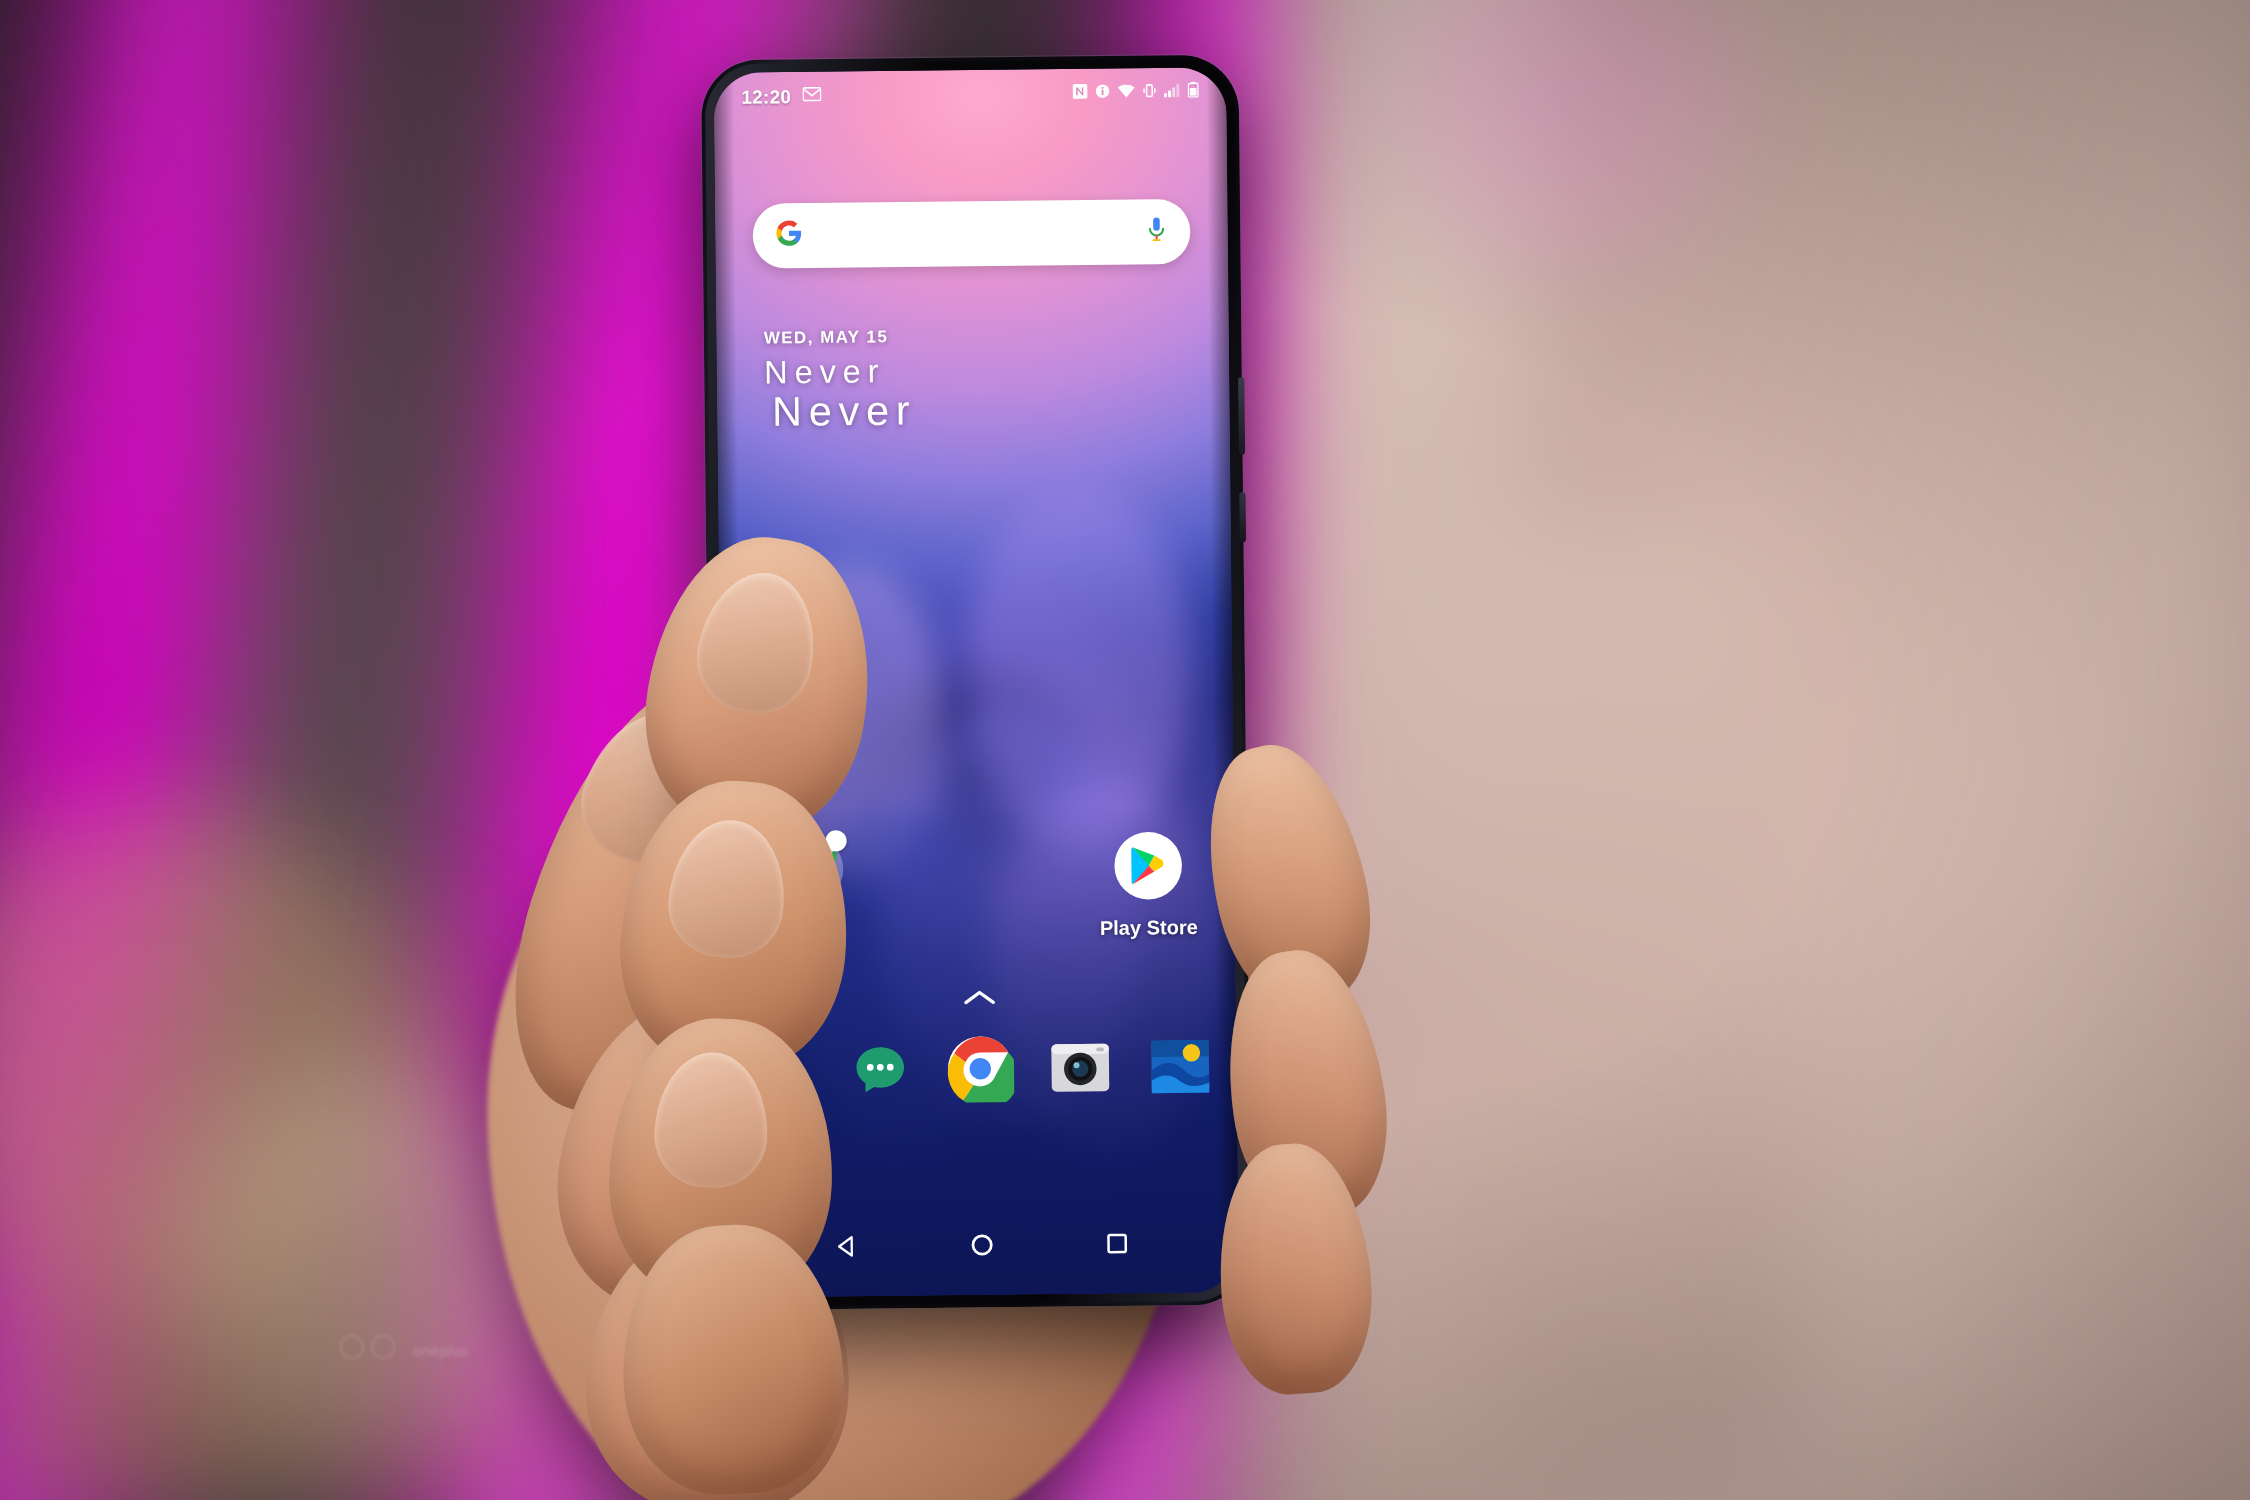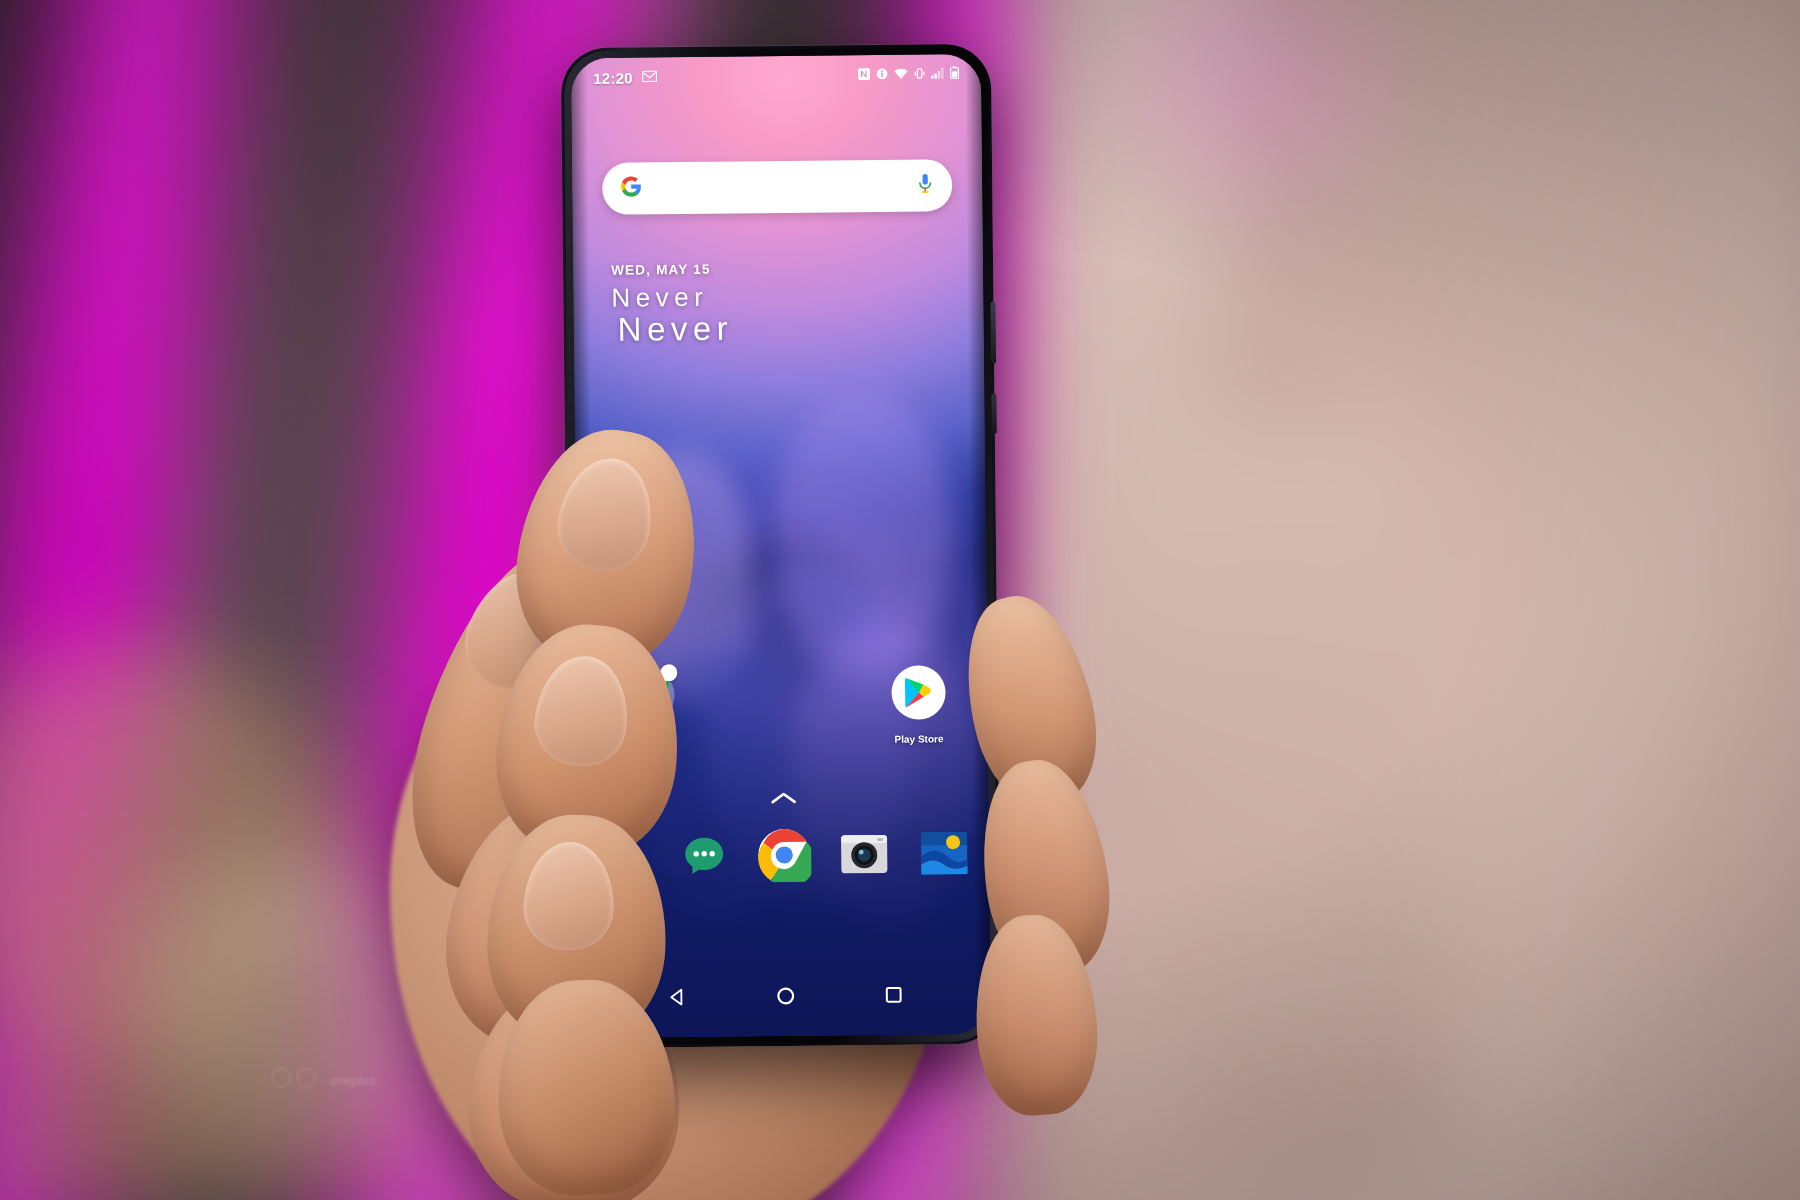--- a/index.html
+++ b/index.html
@@ -94,7 +94,7 @@
   
   .approw{position:absolute;left:22px;right:22px;top:610px;display:flex;justify-content:space-between;}
   .appcell{width:94px;display:flex;flex-direction:column;align-items:center;}
-  .applabel{margin-top:9px;font-size:10px;color:#fff;font-weight:bold;
+  .applabel{margin-top:9px;font-size:16px;color:#fff;font-weight:bold;
     text-shadow:0 1px 4px rgba(0,0,0,.55);}
 
   .folder{width:56px;height:56px;border-radius:50%;position:relative;

